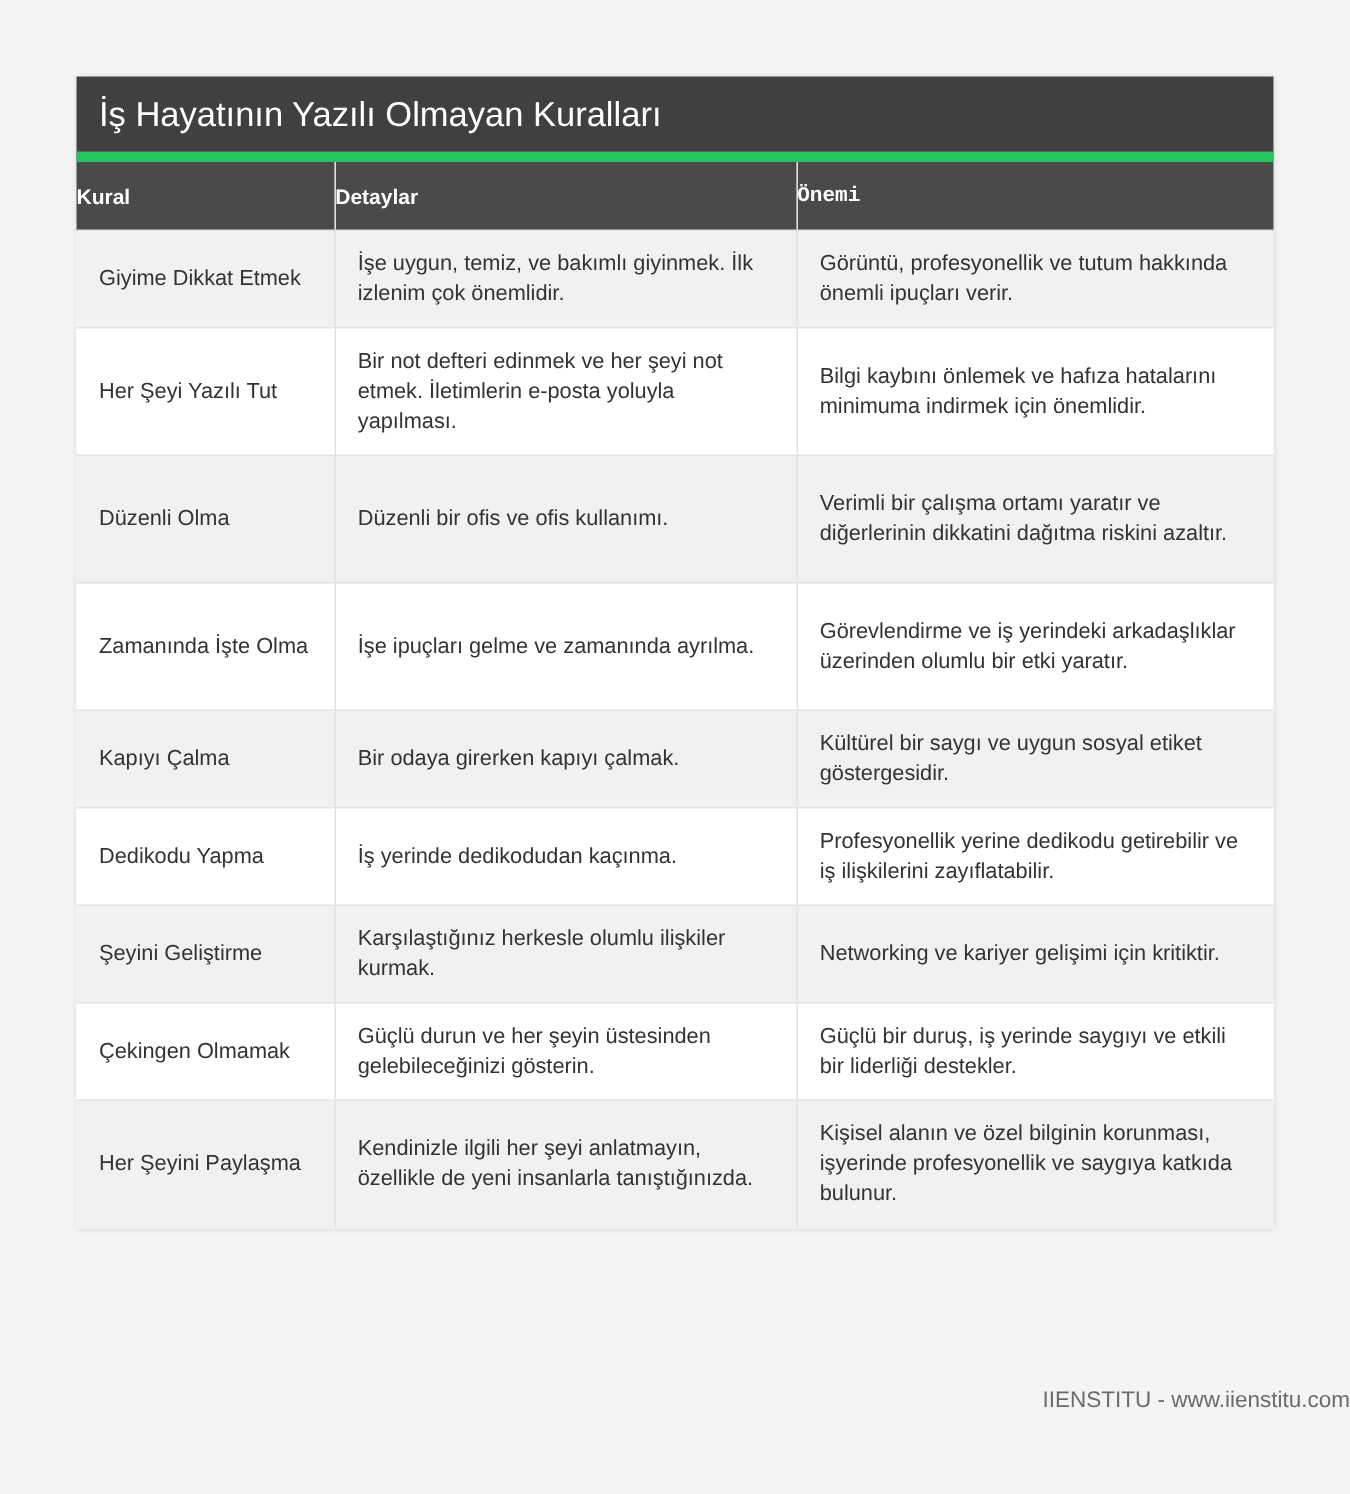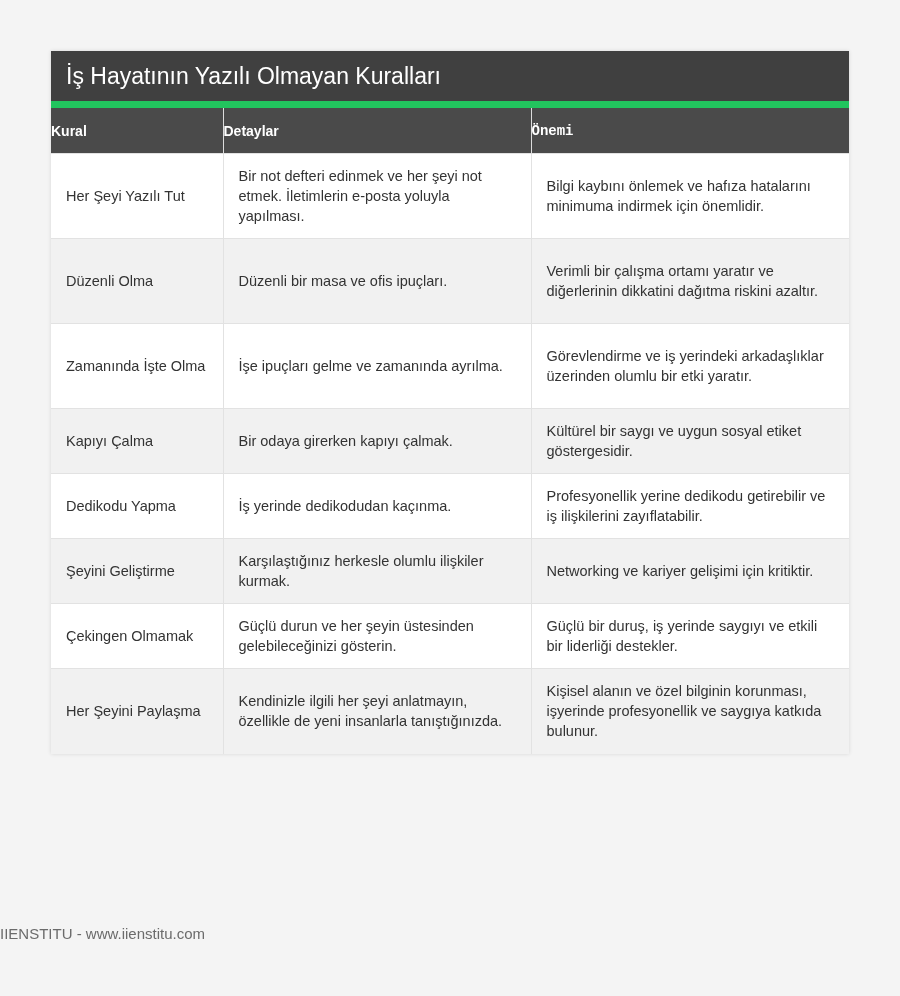--- a/index.html
+++ b/index.html
@@ -61,6 +61,11 @@
       </tr>
     </thead>
     <tbody>
+      <tr class="even" style="height:65px">
+        <td>Giyime Dikkat Etmek</td>
+        <td>İşe uygun, temiz, ve bakımlı giyinmek. İlk izlenim çok önemlidir.</td>
+        <td>Görüntü, profesyonellik ve tutum hakkında önemli ipuçları verir.</td>
+      </tr>
       <tr class="odd" style="height:85px">
         <td>Her Şeyi Yazılı Tut</td>
         <td>Bir not defteri edinmek ve her şeyi not etmek. İletimlerin e-posta yoluyla yapılması.</td>

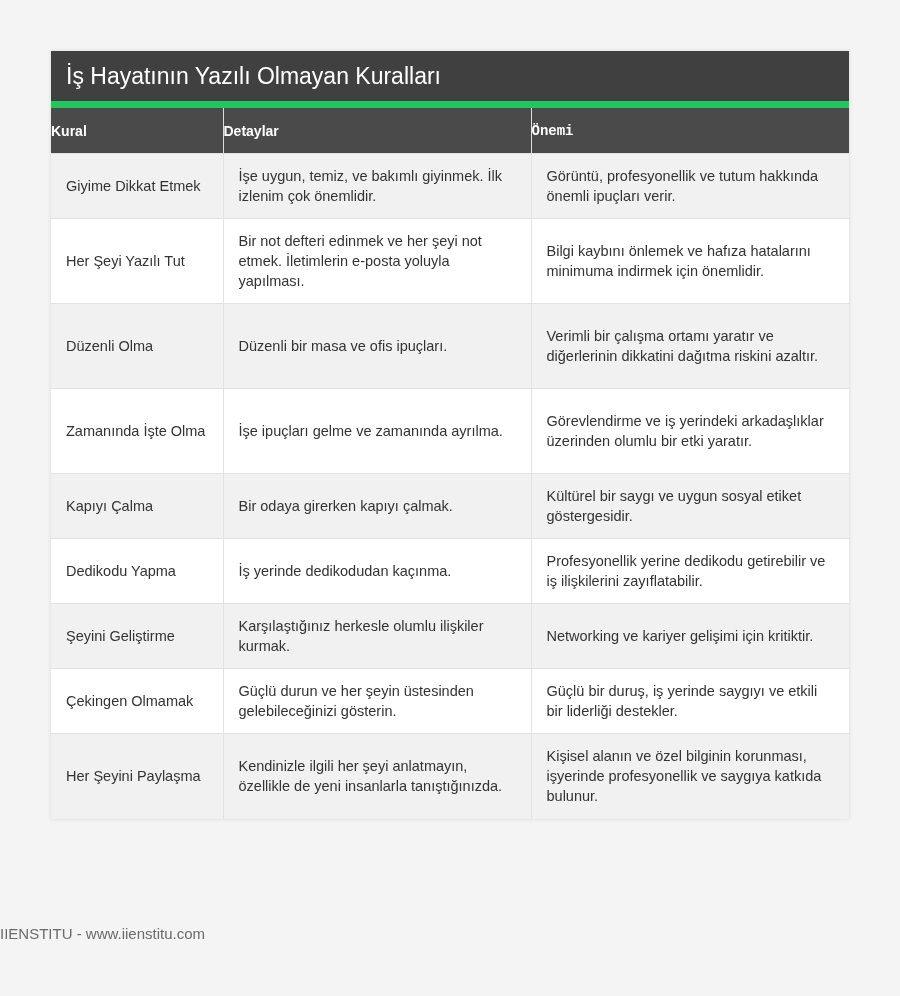--- a/index.html
+++ b/index.html
@@ -73,7 +73,7 @@
       </tr>
       <tr class="even" style="height:85px">
         <td>Düzenli Olma</td>
-        <td>Düzenli bir masa ve ofis ipuçları.</td>
+        <td>Düzenli bir ofis ve ofis kullanımı.</td>
         <td>Verimli bir çalışma ortamı yaratır ve diğerlerinin dikkatini dağıtma riskini azaltır.</td>
       </tr>
       <tr class="odd" style="height:85px">

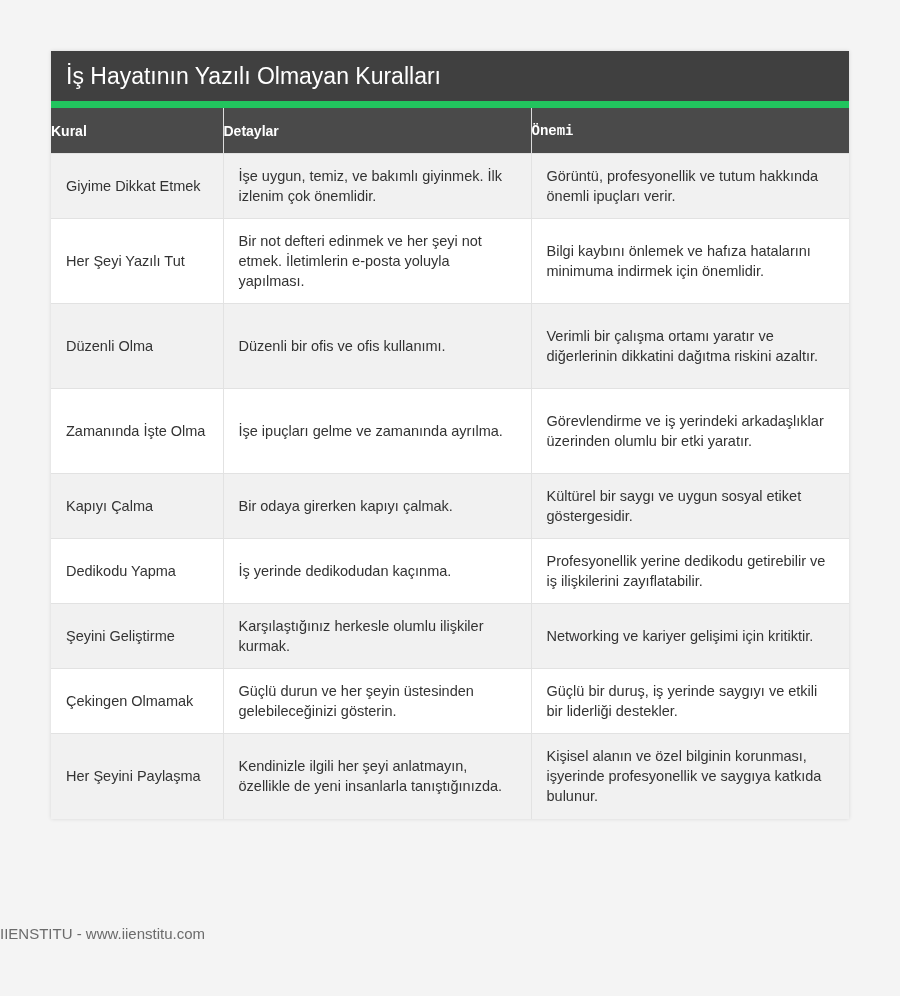--- a/index.html
+++ b/index.html
@@ -38,7 +38,7 @@
   tr.odd td { background:#ffffff; }
   tr.even td { background:#f1f1f1; }
   .footer {
-    position:absolute; left:0; top:925px; width:900px; text-align:left;
+    position:absolute; left:0; top:925px; width:900px; text-align:right;
     font-size:15px; color:#6b6b6b;
   }
 </style>

